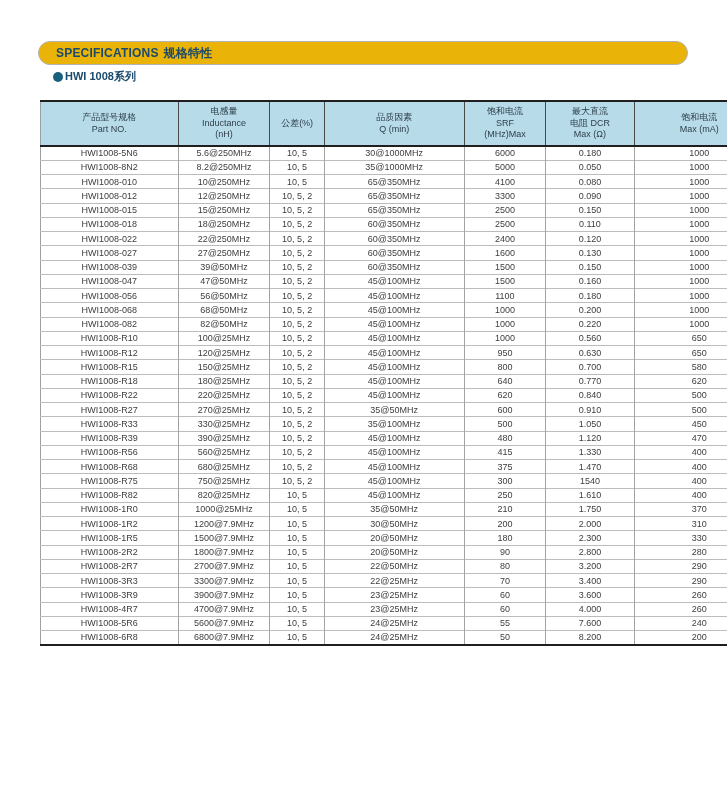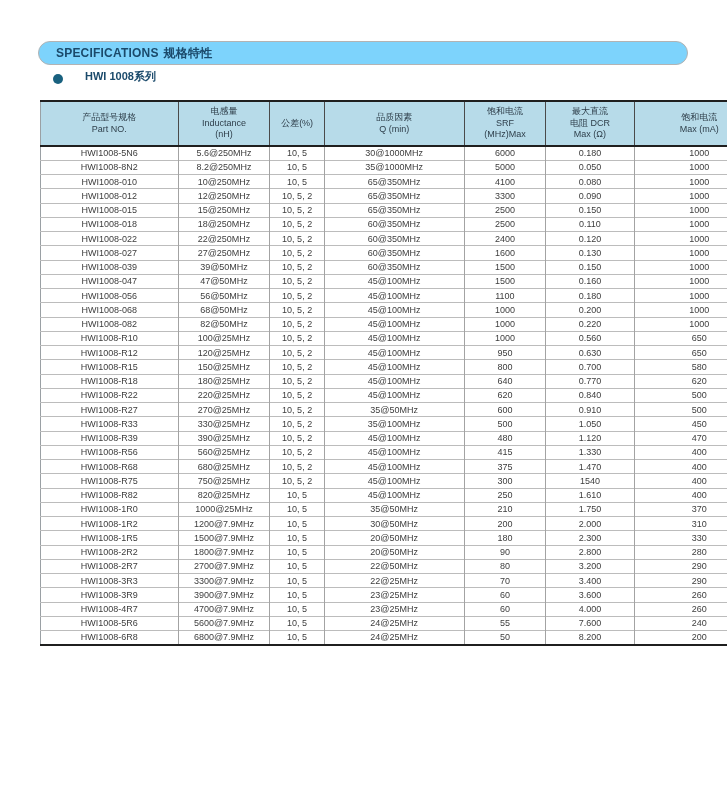--- a/index.html
+++ b/index.html
@@ -21,7 +21,7 @@
   .section-pill{
     position:absolute;left:38px;top:41px;width:650px;height:24px;
     border:1px solid #b3b3b3;border-radius:13px;
-    display:flex;align-items:center;padding-left:17px;background:#7dd3fc;
+    display:flex;align-items:center;padding-left:17px;background:#eab308;
   }
   .section-title{
     font-size:12px;font-weight:bold;color:var(--accent);letter-spacing:.2px;

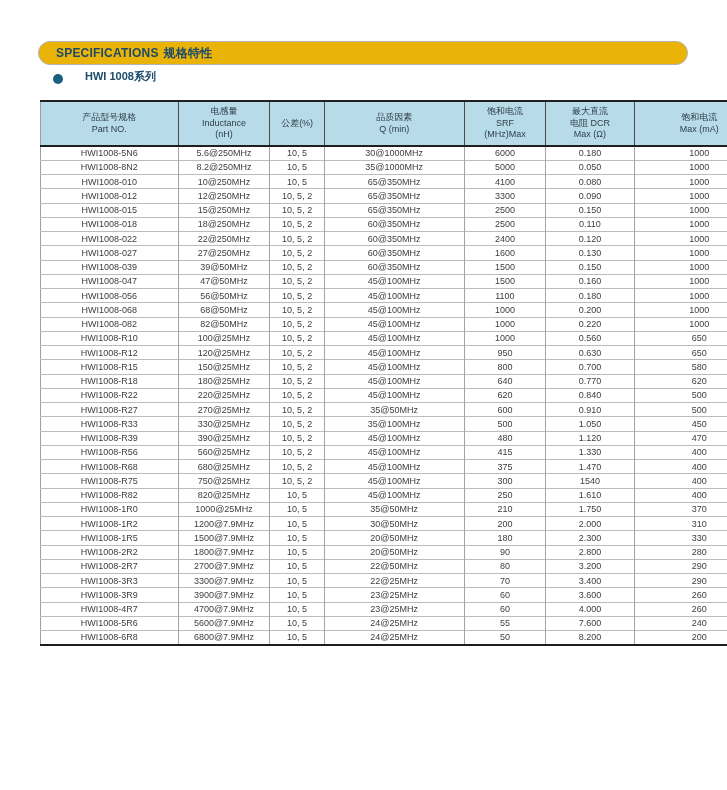--- a/index.html
+++ b/index.html
@@ -29,7 +29,7 @@
   }
   .section-title .zh{margin-left:5px;}
   .series-row{
-    position:absolute;left:53px;top:69px;display:flex;align-items:flex-end;gap:22px;
+    position:absolute;left:53px;top:69px;display:flex;align-items:center;gap:2px;
   }
   .bullet{
     width:10px;height:10px;border-radius:50%;background:var(--bullet);

